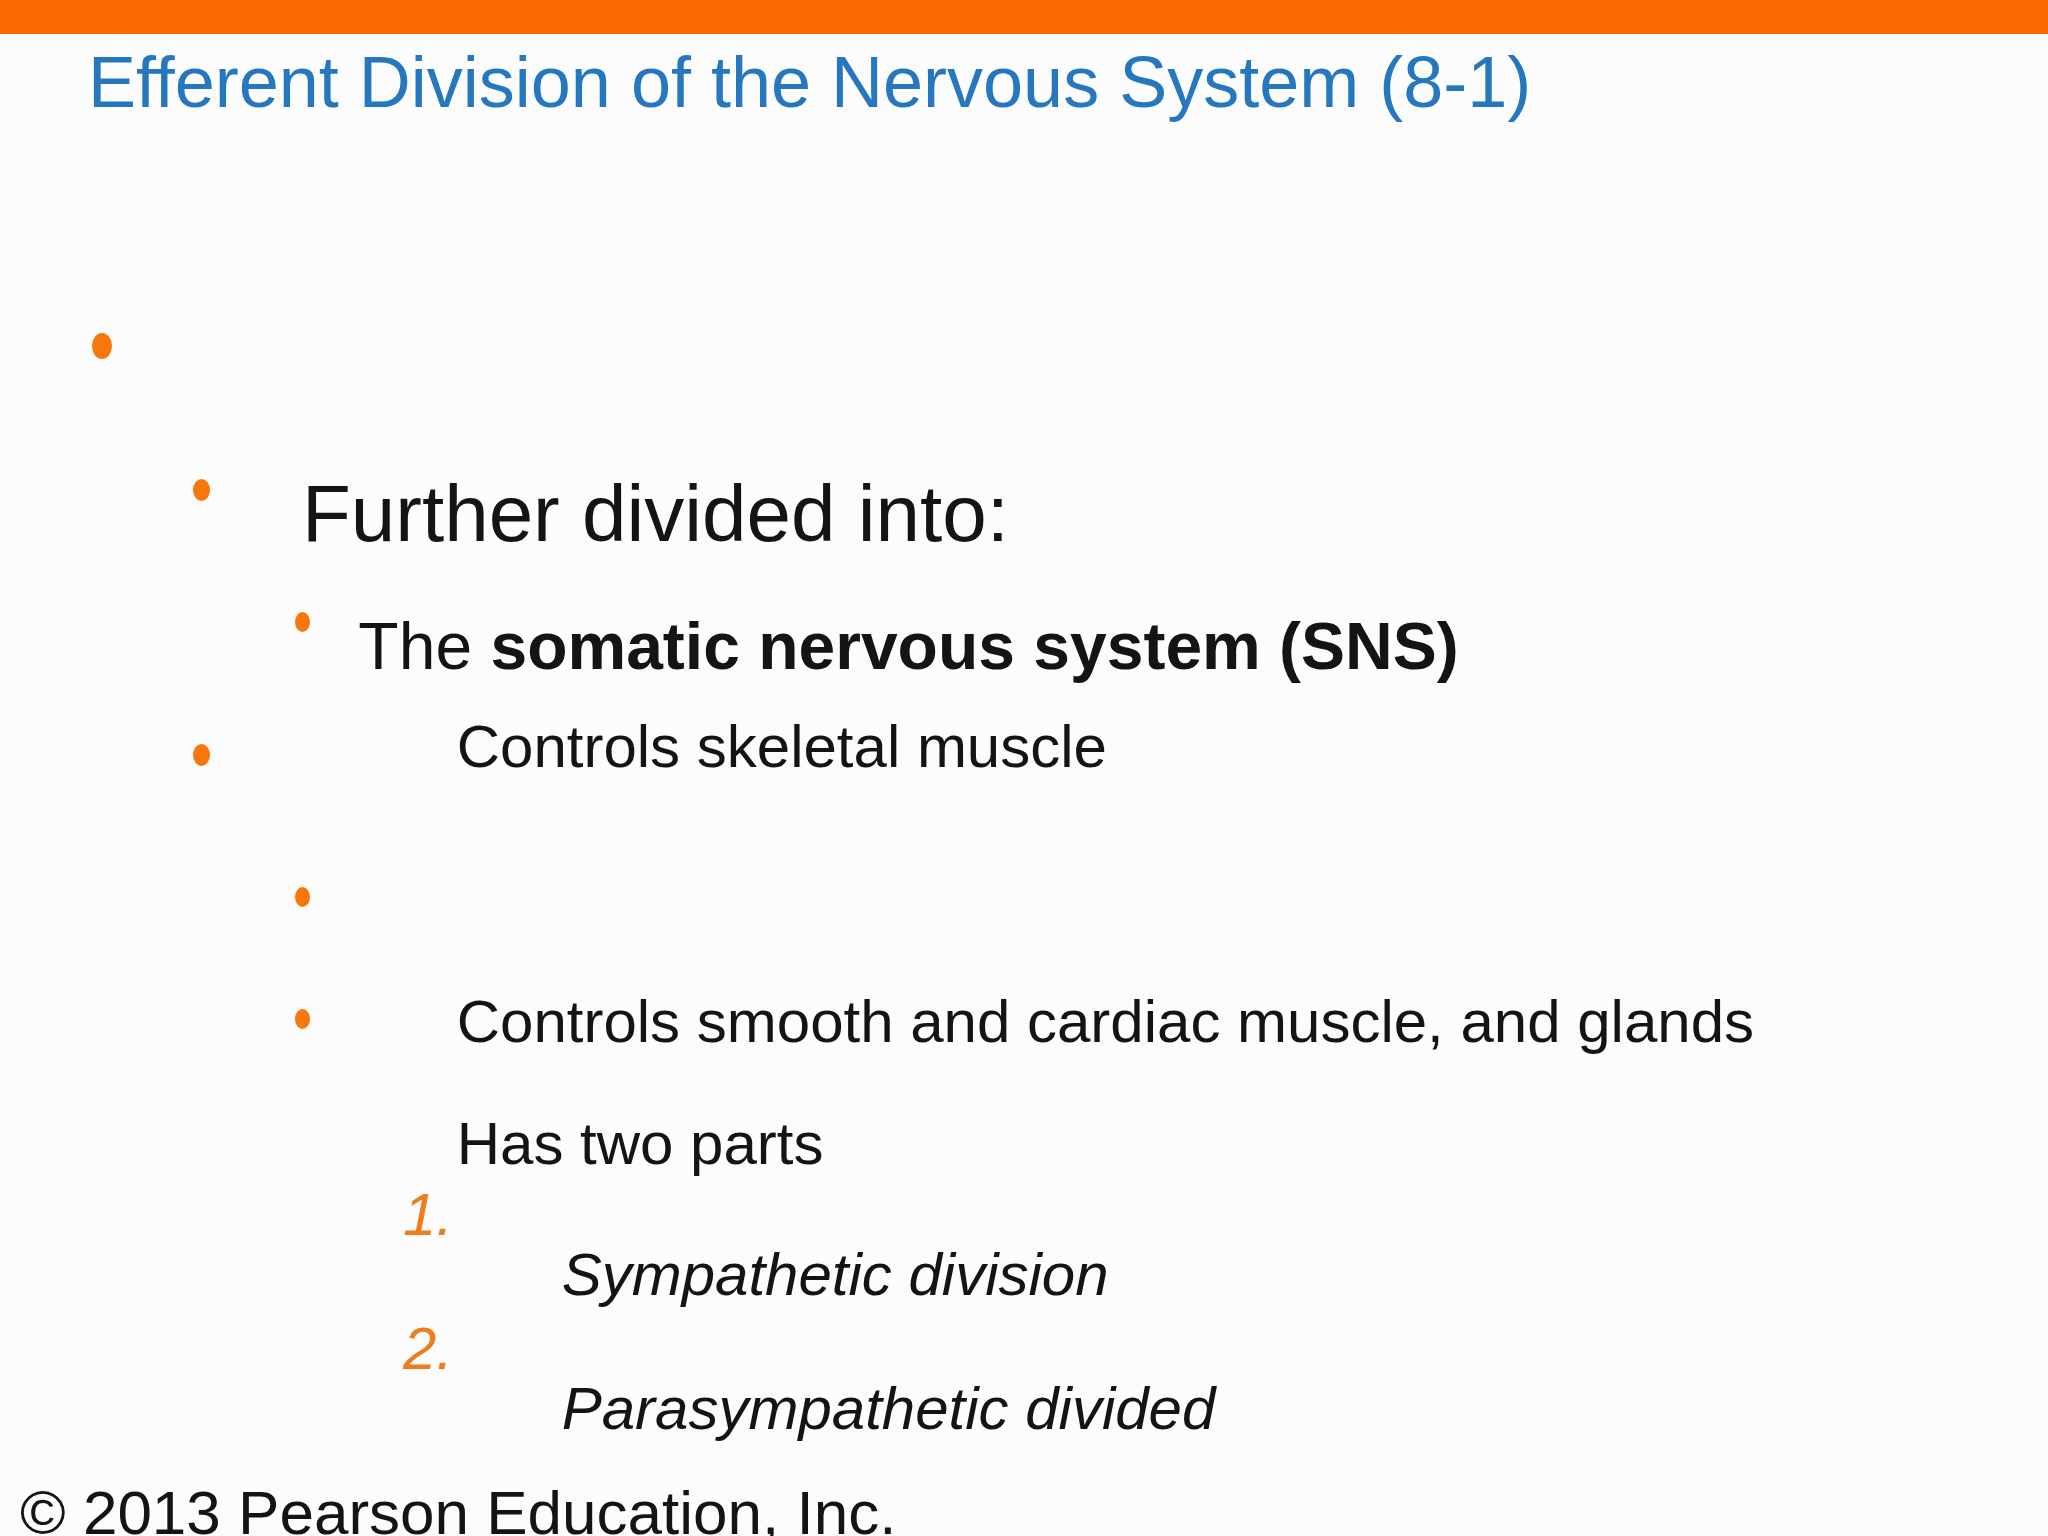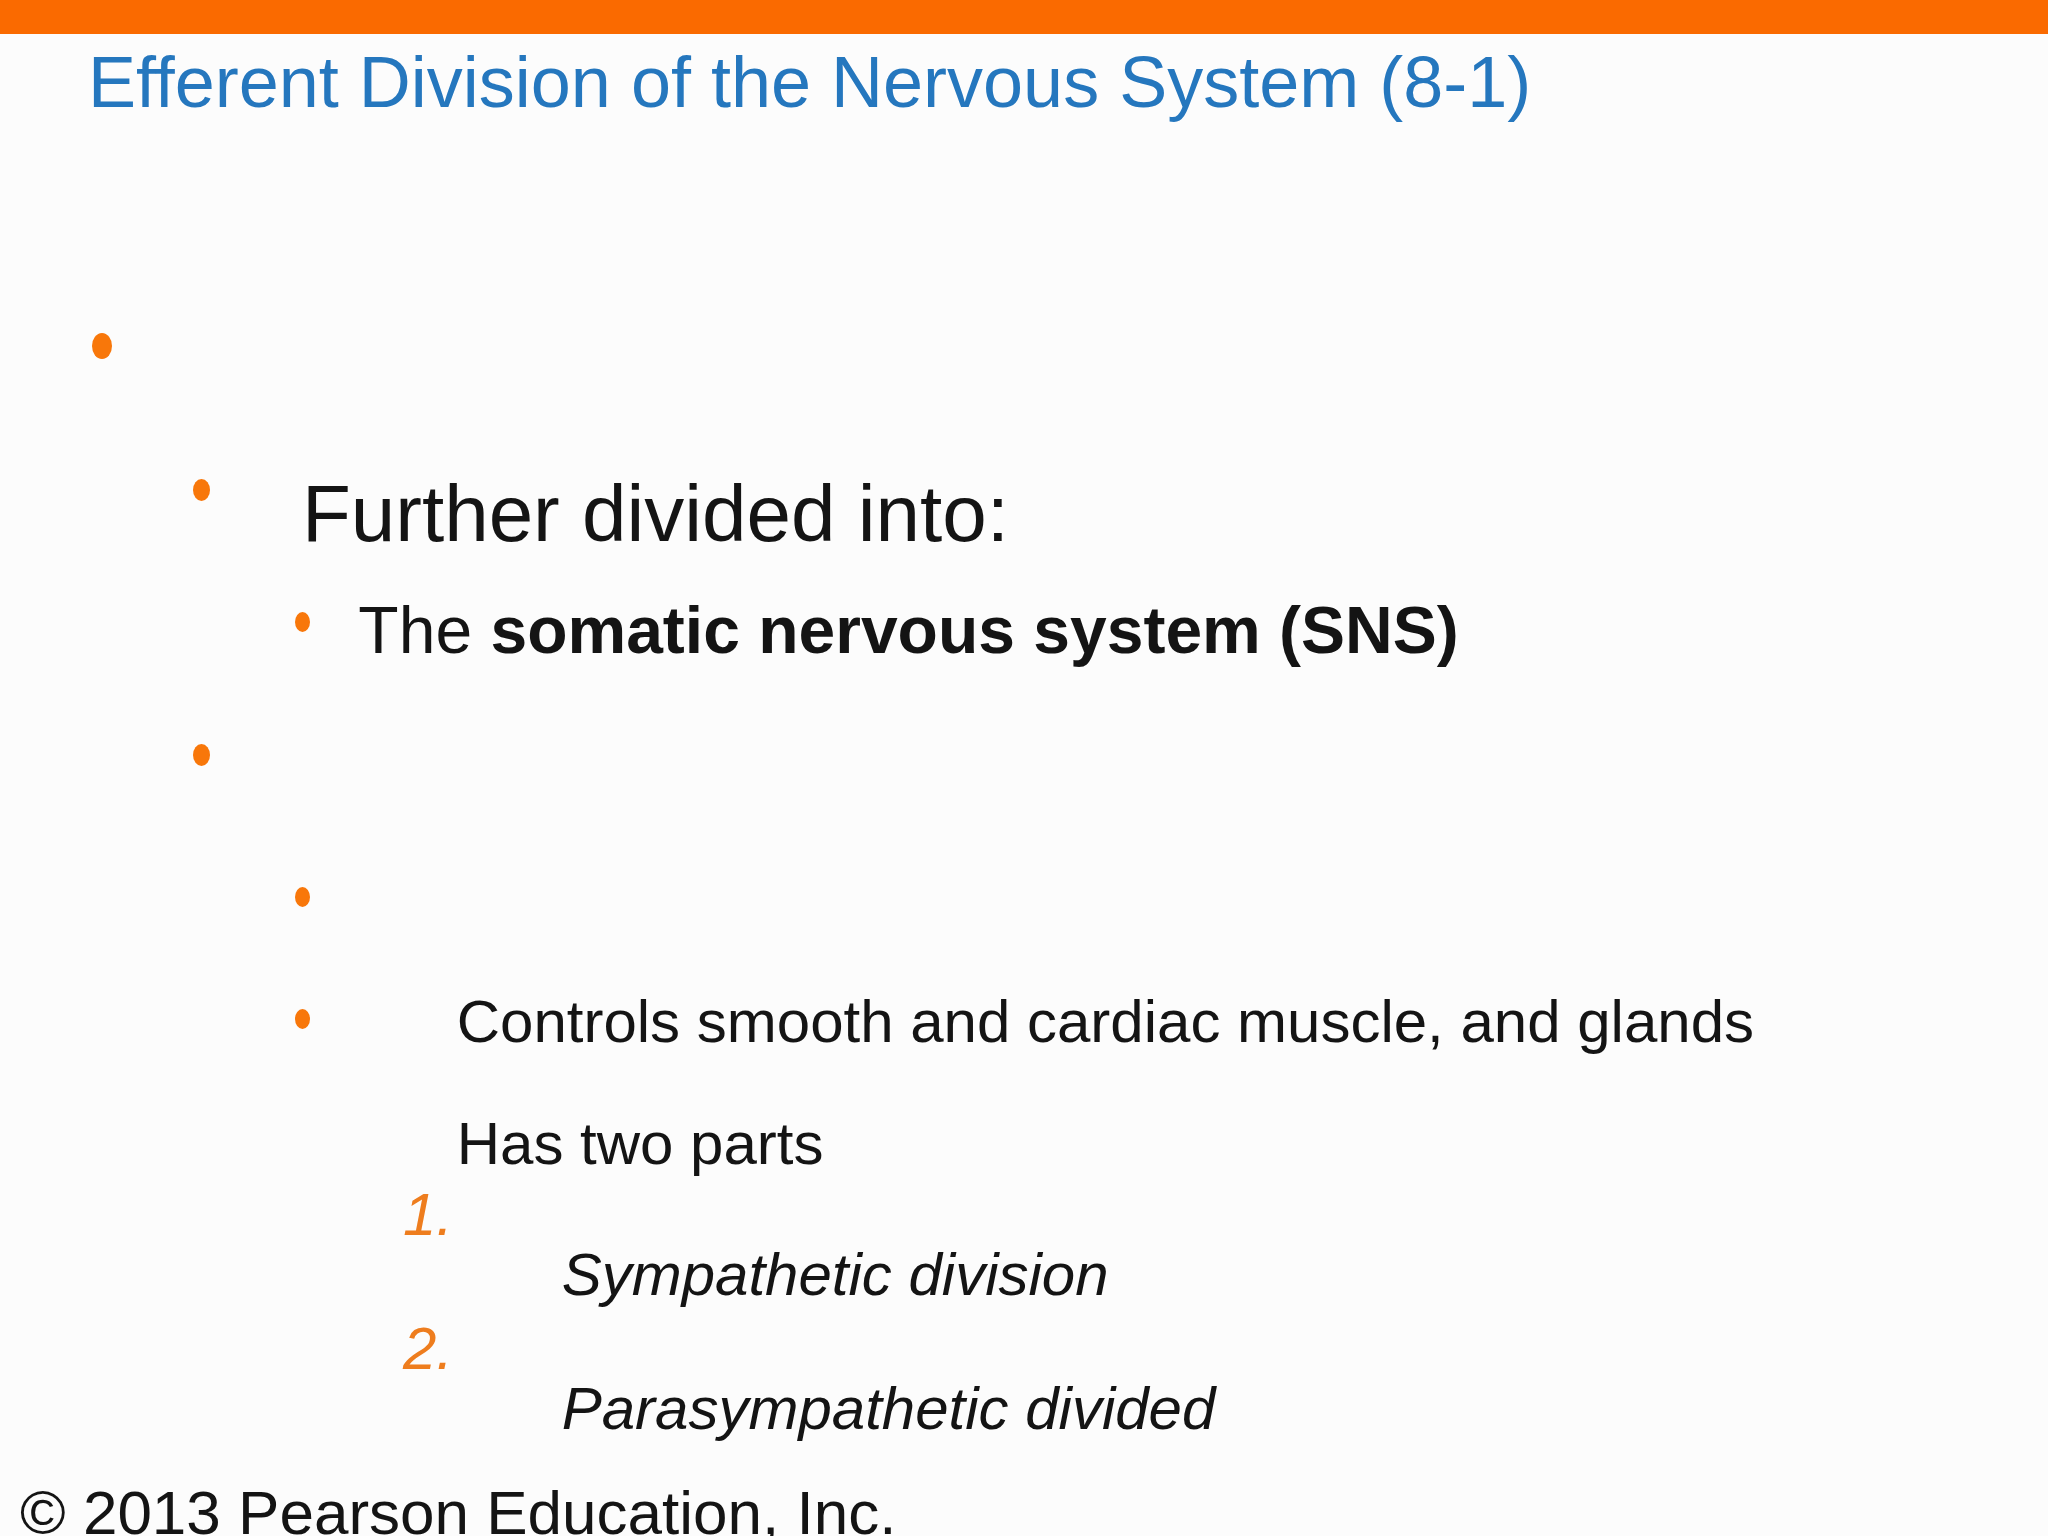--- a/index.html
+++ b/index.html
@@ -56,7 +56,7 @@
   .l2b { top: 730px; }
   .l2a, .l2b { font-size: 66px; }
   .l2a .dot, .l2b .dot { left: 193px; top: 14px; width: 17px; height: 22px; }
-  .l2a .txt, .l2b .txt { margin-left: 285px; }
+  .l2a .txt, .l2b .txt { margin-left: 285px; margin-top: 16px; }
   .bold { font-weight: 700; }
 
   

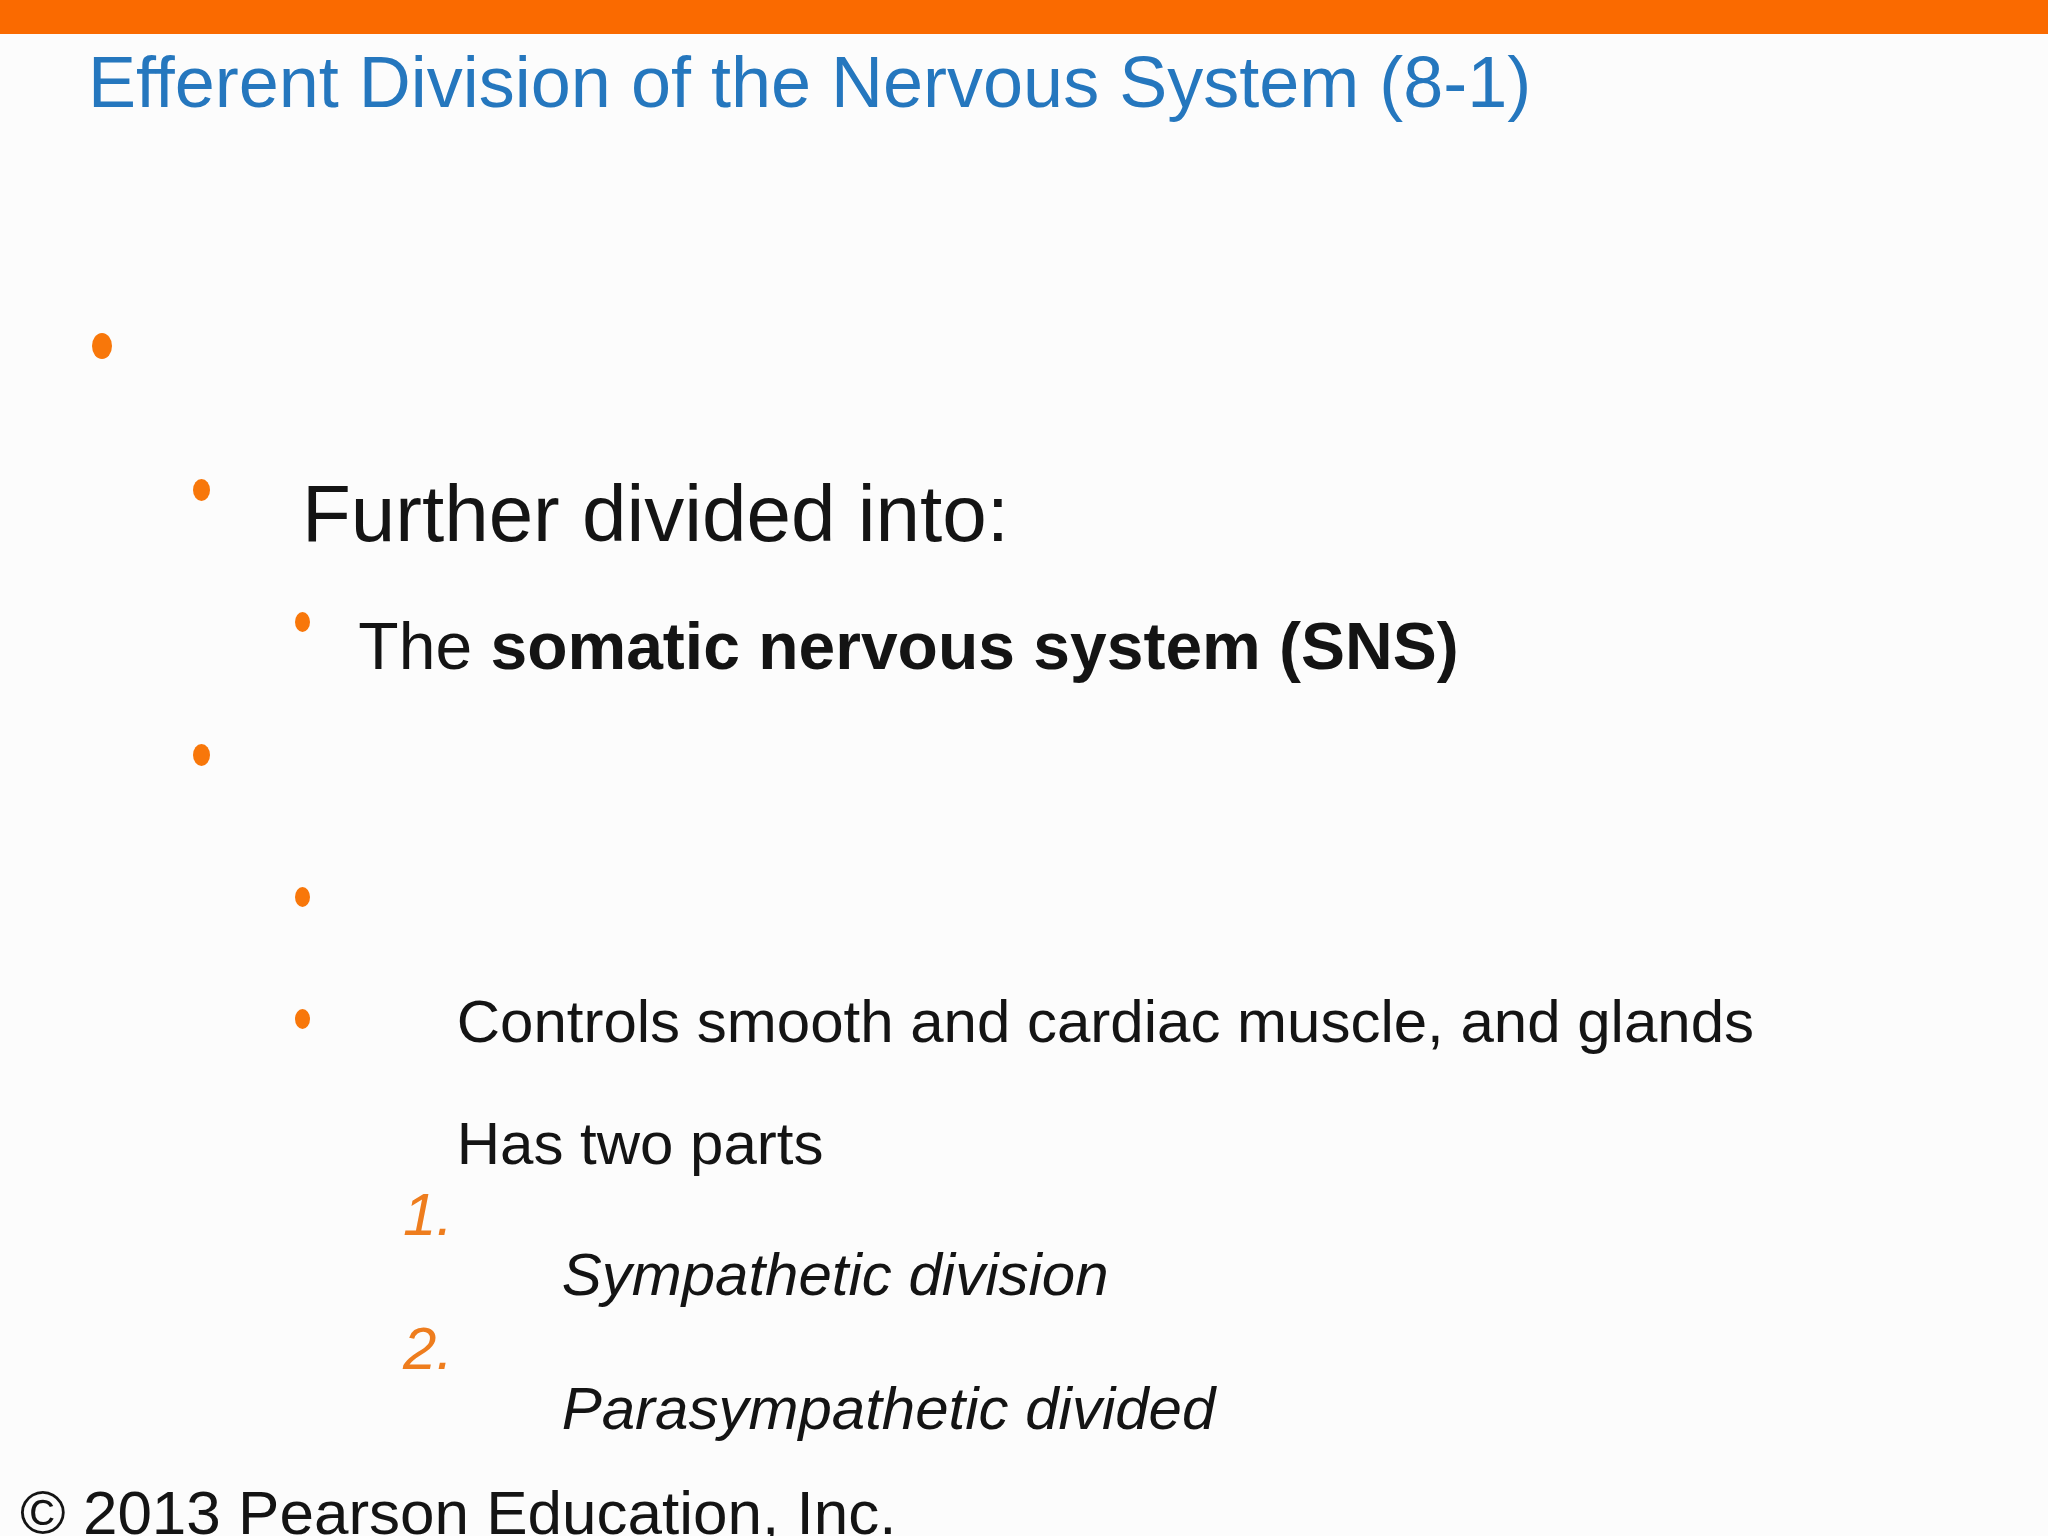--- a/index.html
+++ b/index.html
@@ -108,6 +108,7 @@
 
   <div class="line l3a">
     <span class="dot"></span>
+    <span class="txt">Controls skeletal muscle</span>
   </div>
 
   <div class="line l2b">

